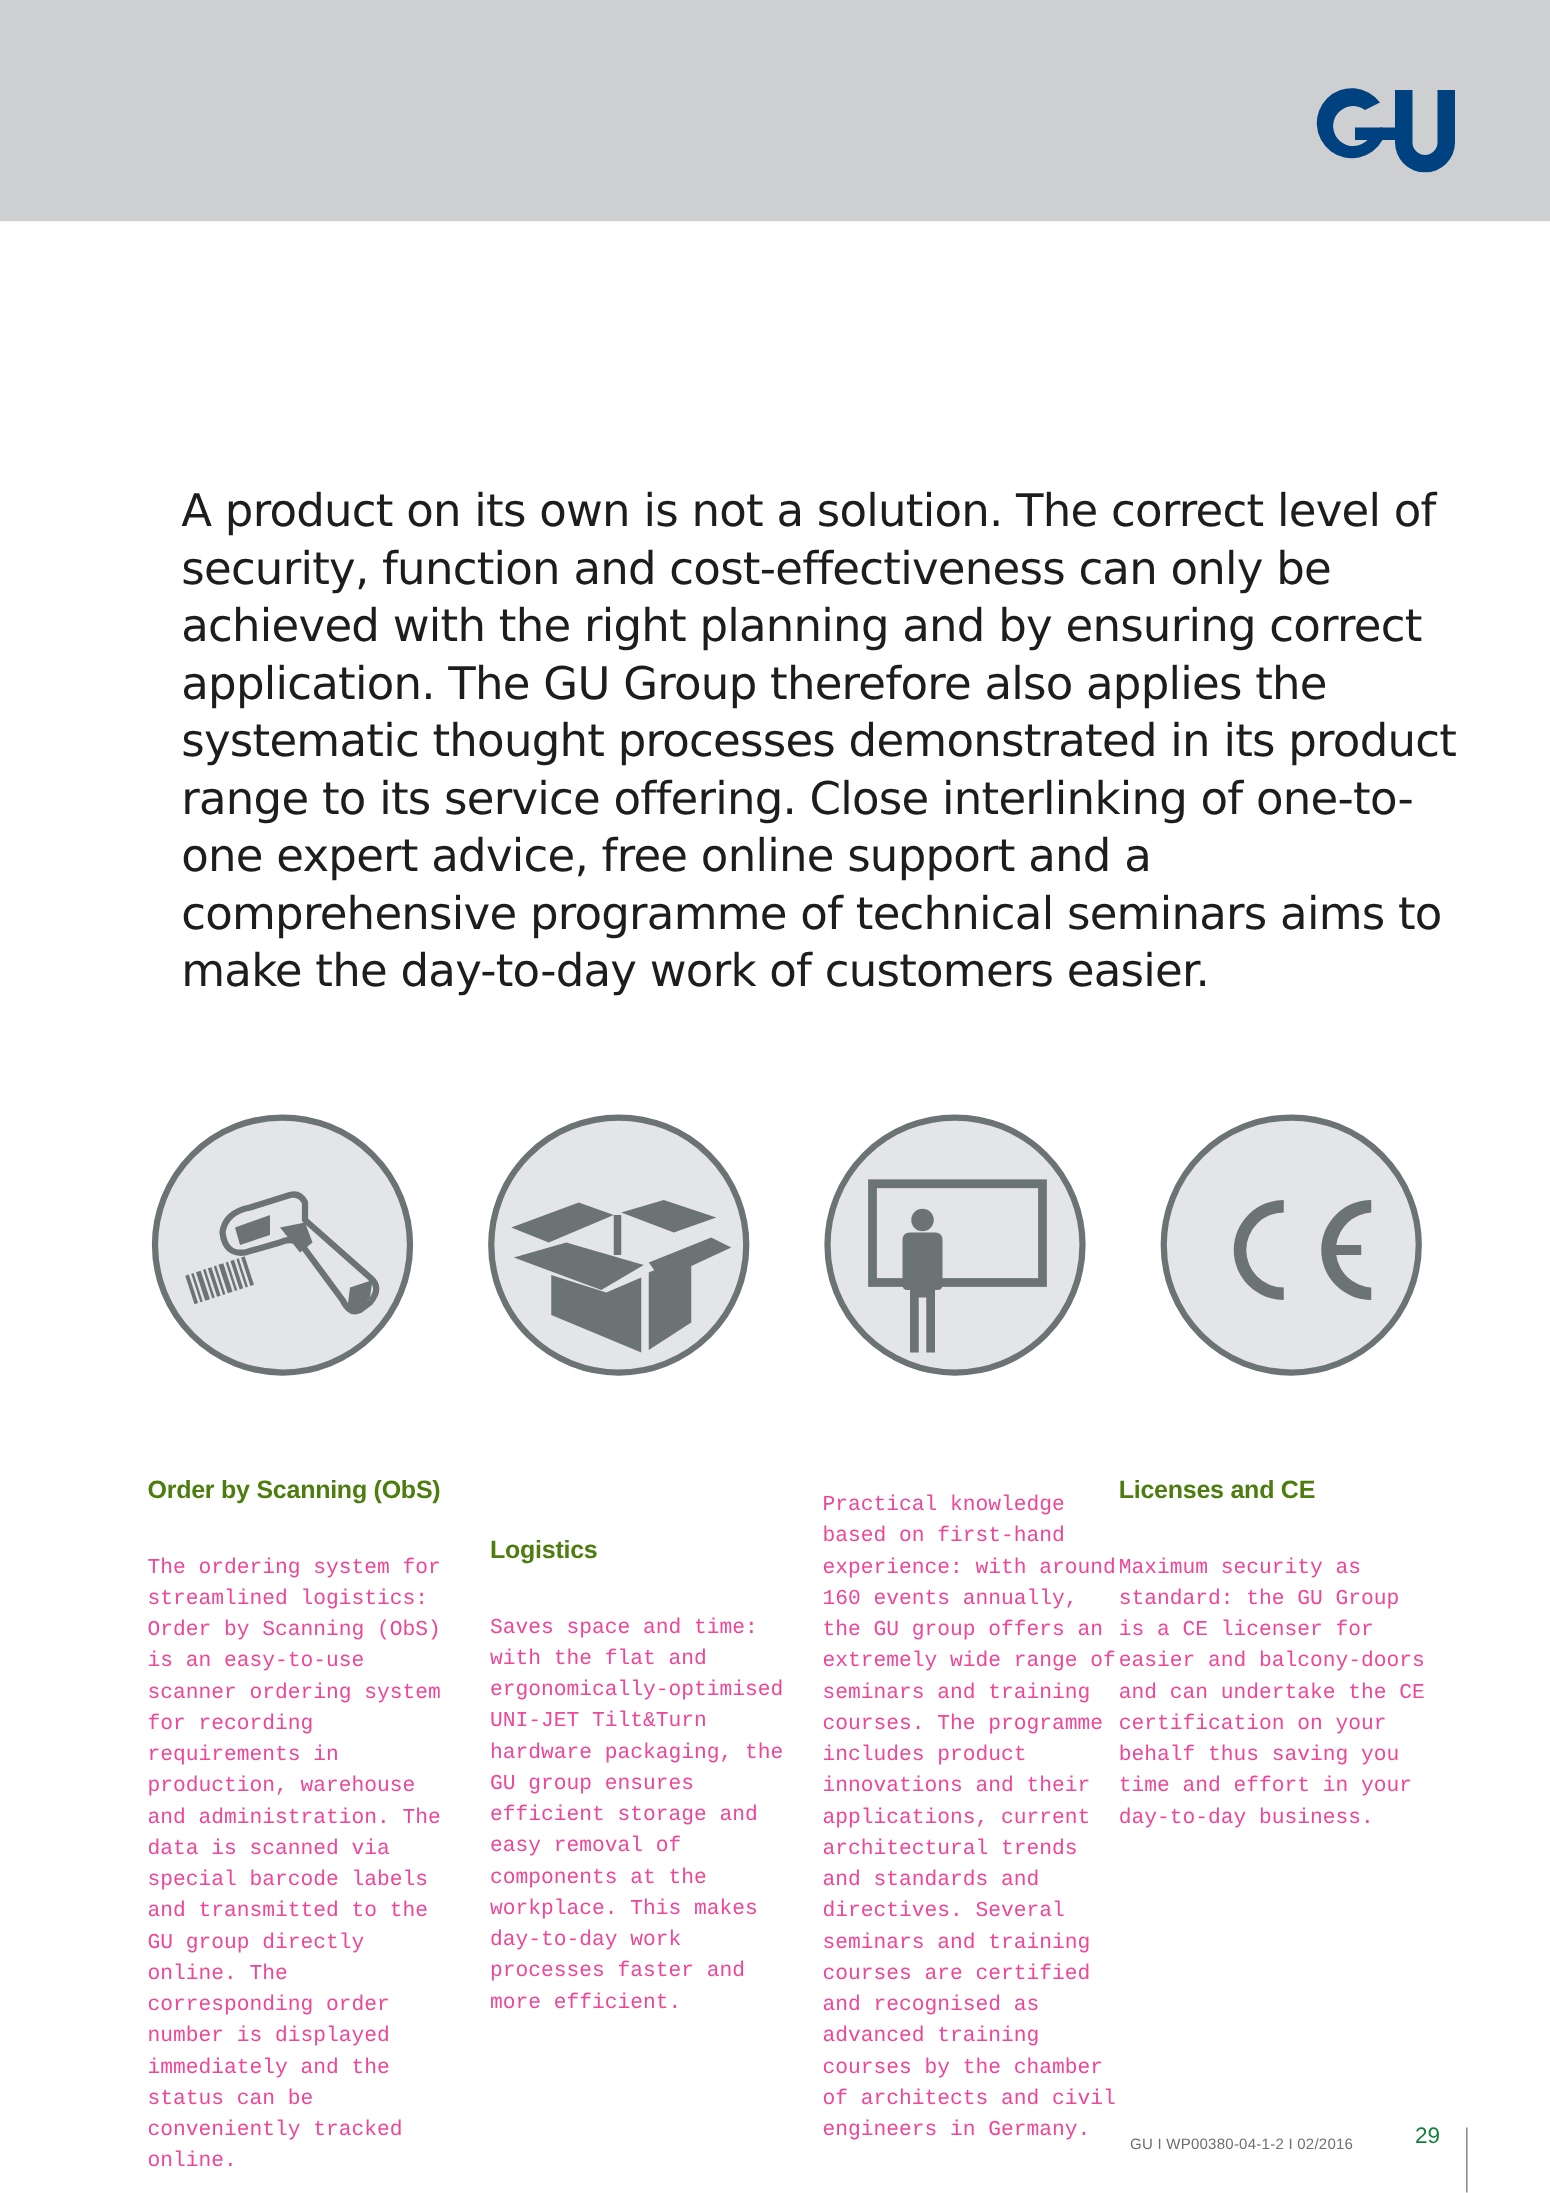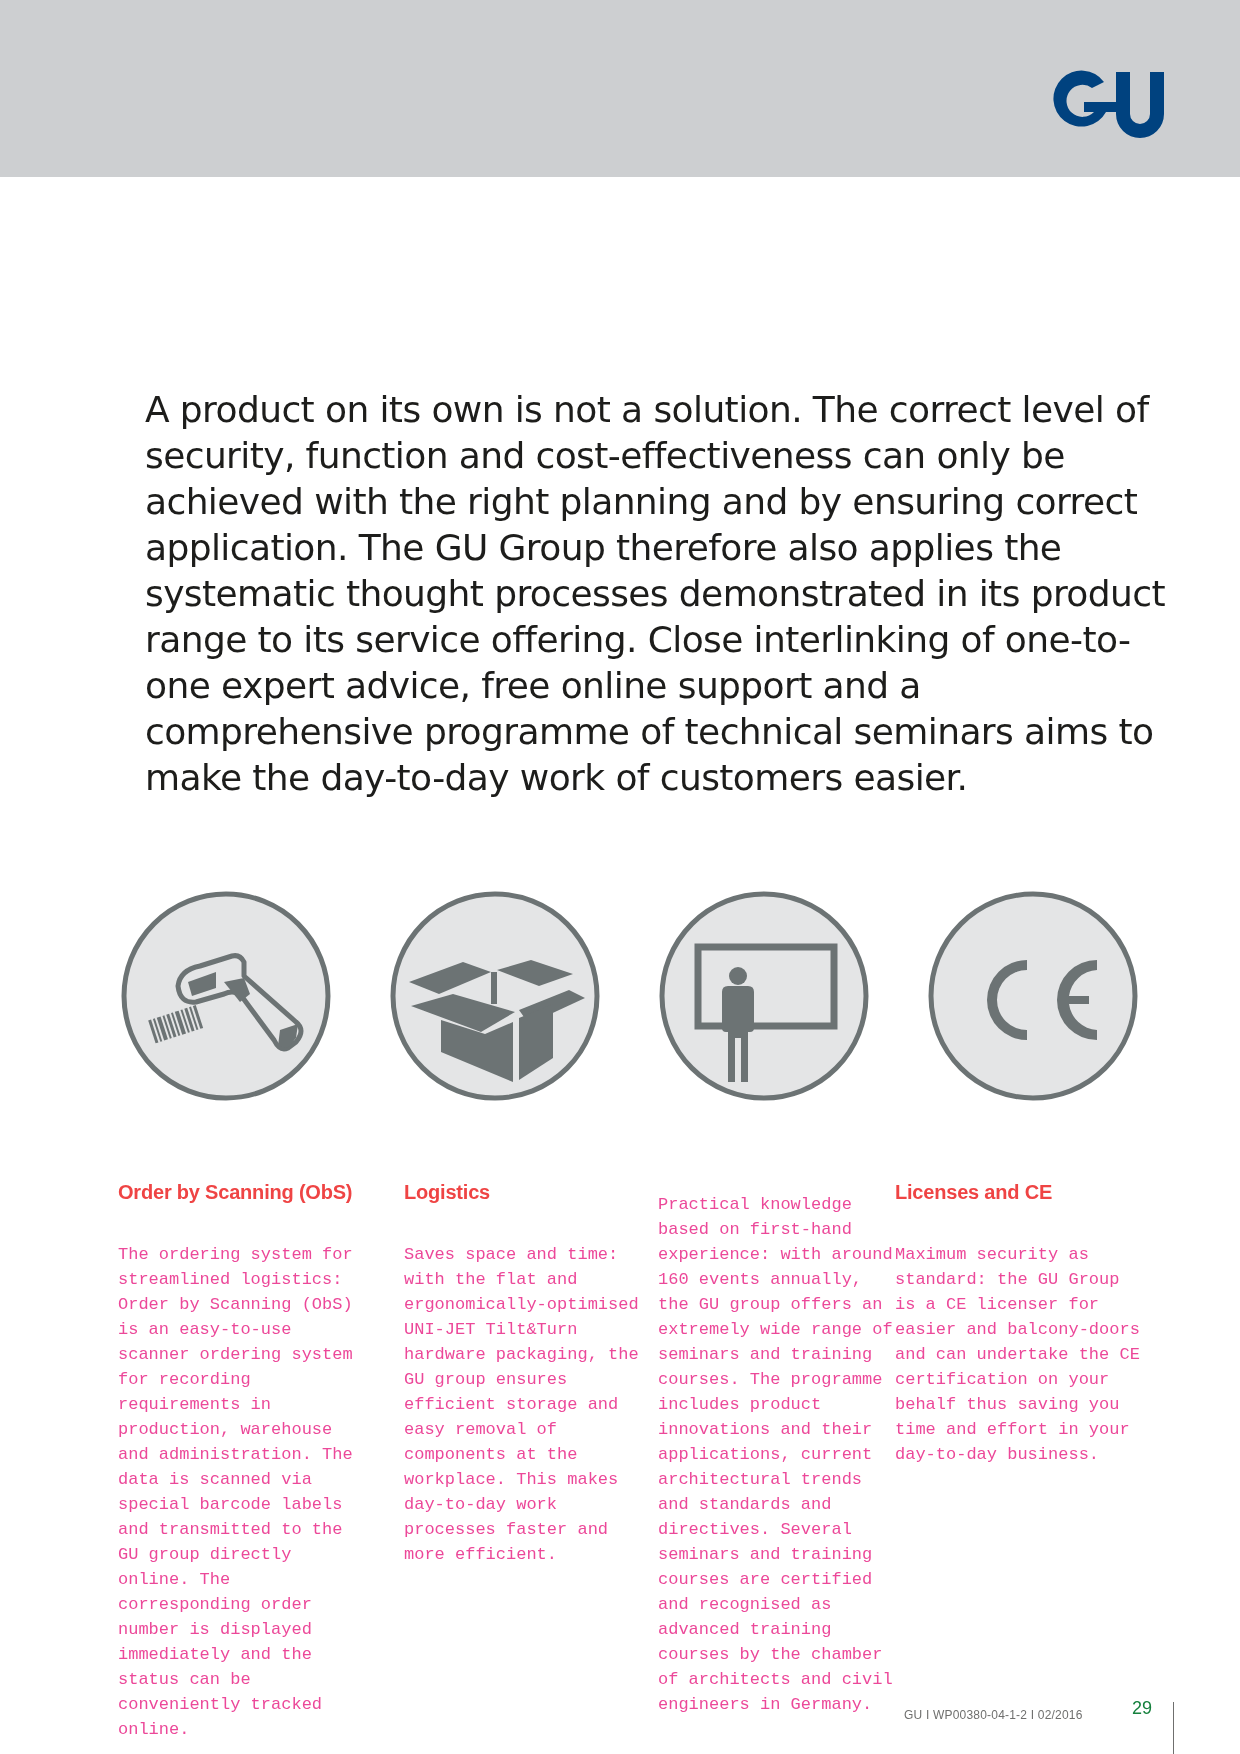--- a/index.html
+++ b/index.html
@@ -31,7 +31,7 @@
   }
   .col h2 {
     margin: 0; font-family: "Liberation Sans", sans-serif; font-weight: bold;
-    font-size: 20px; line-height: 25px; color: #ef4444; letter-spacing: -0.2px;
+    font-size: 20px; line-height: 25px; color: #4d7c0f; letter-spacing: -0.2px;
     height: 50px;
   }
   .col p {

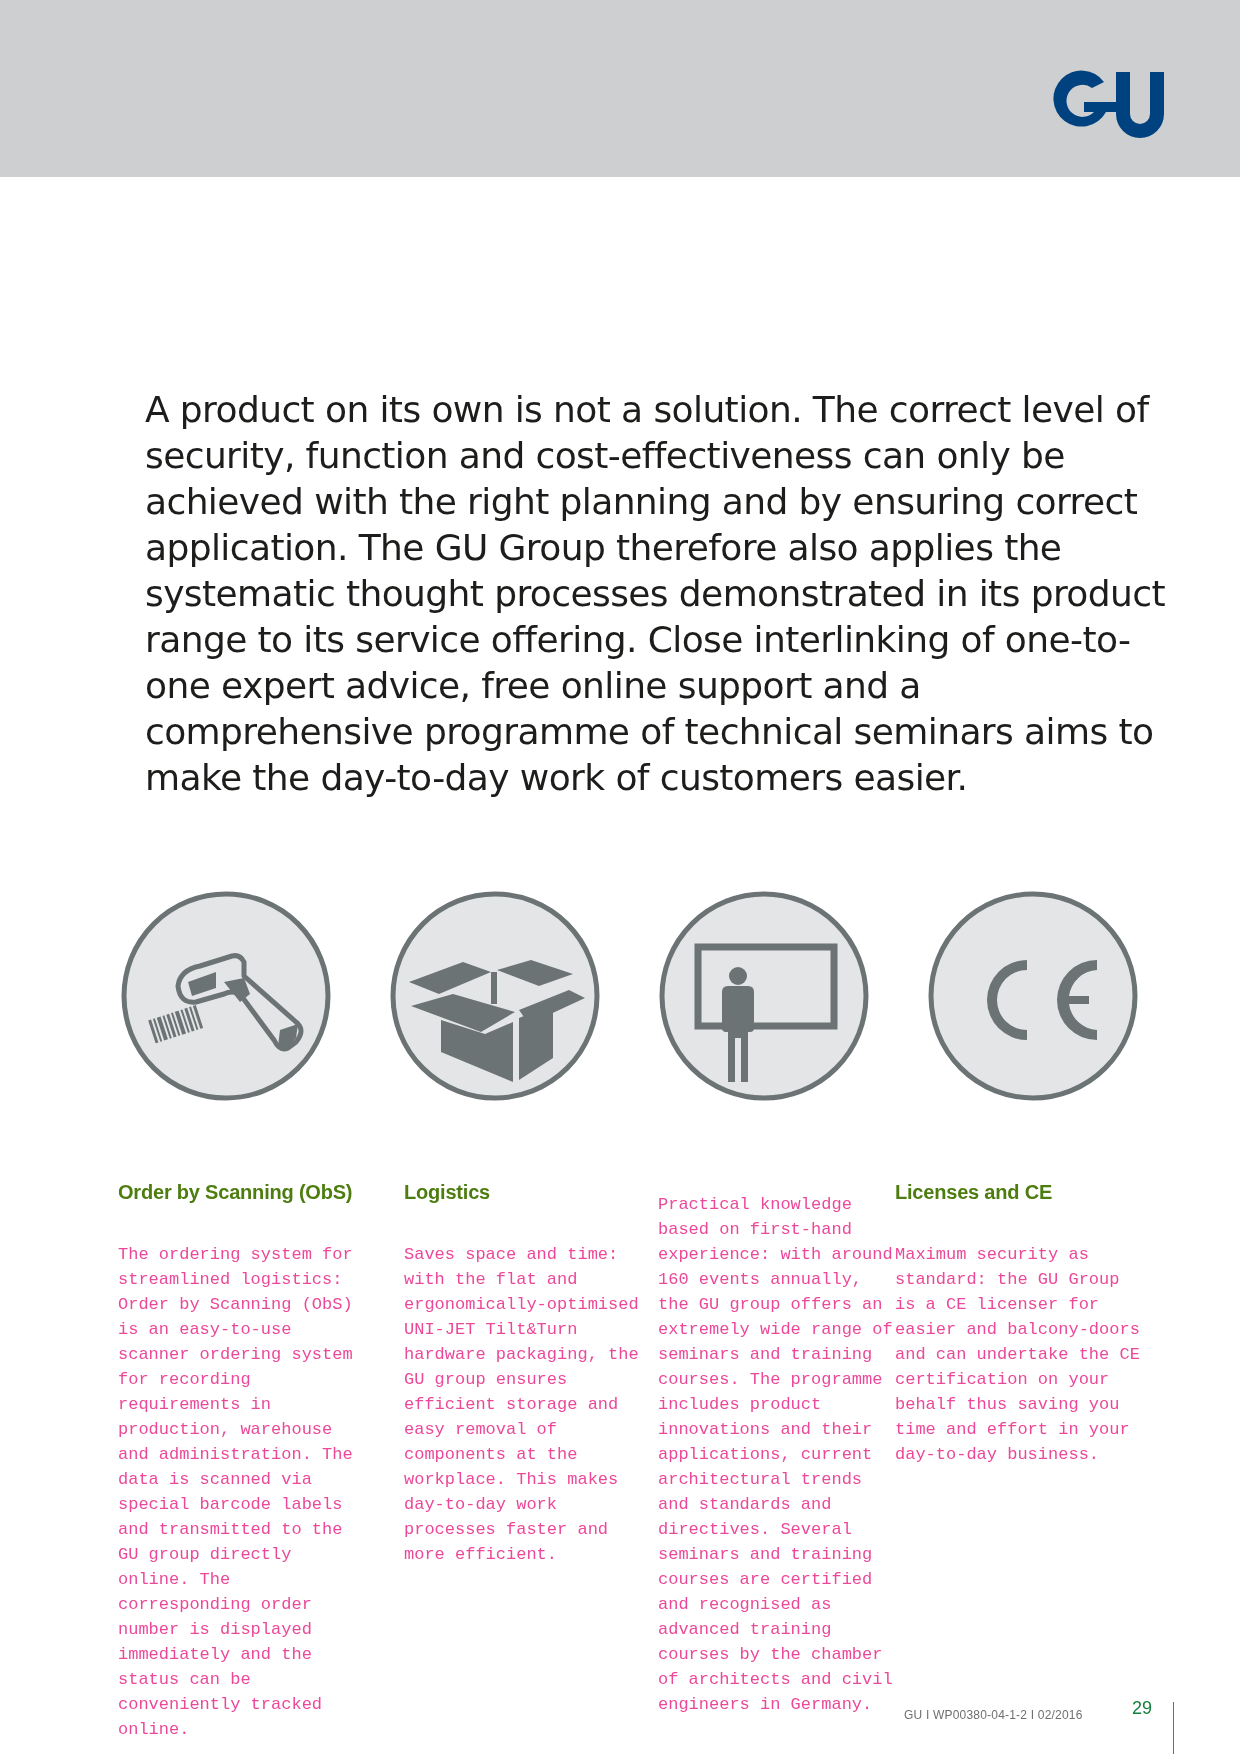--- a/index.html
+++ b/index.html
@@ -146,7 +146,7 @@
   <p>The ordering system for streamlined logistics: Order by Scanning (ObS) is an easy-to-use scanner ordering system for recording requirements in production, warehouse and administration. The data is scanned via special barcode labels and transmitted to the GU group directly online. The corresponding order number is displayed immediately and the status can be conveniently tracked online.</p>
 </div>
 
-<div class="col" style="left:404px;">
+<div class="col" style="left:392px;margin-top:48px;">
   <h2>Logistics</h2>
   <p>Saves space and time: with the flat and ergonomically-optimised UNI-JET Tilt&amp;Turn hardware packaging, the GU group ensures efficient storage and easy removal of components at the workplace. This makes day-to-day work processes faster and more efficient.</p>
 </div>

